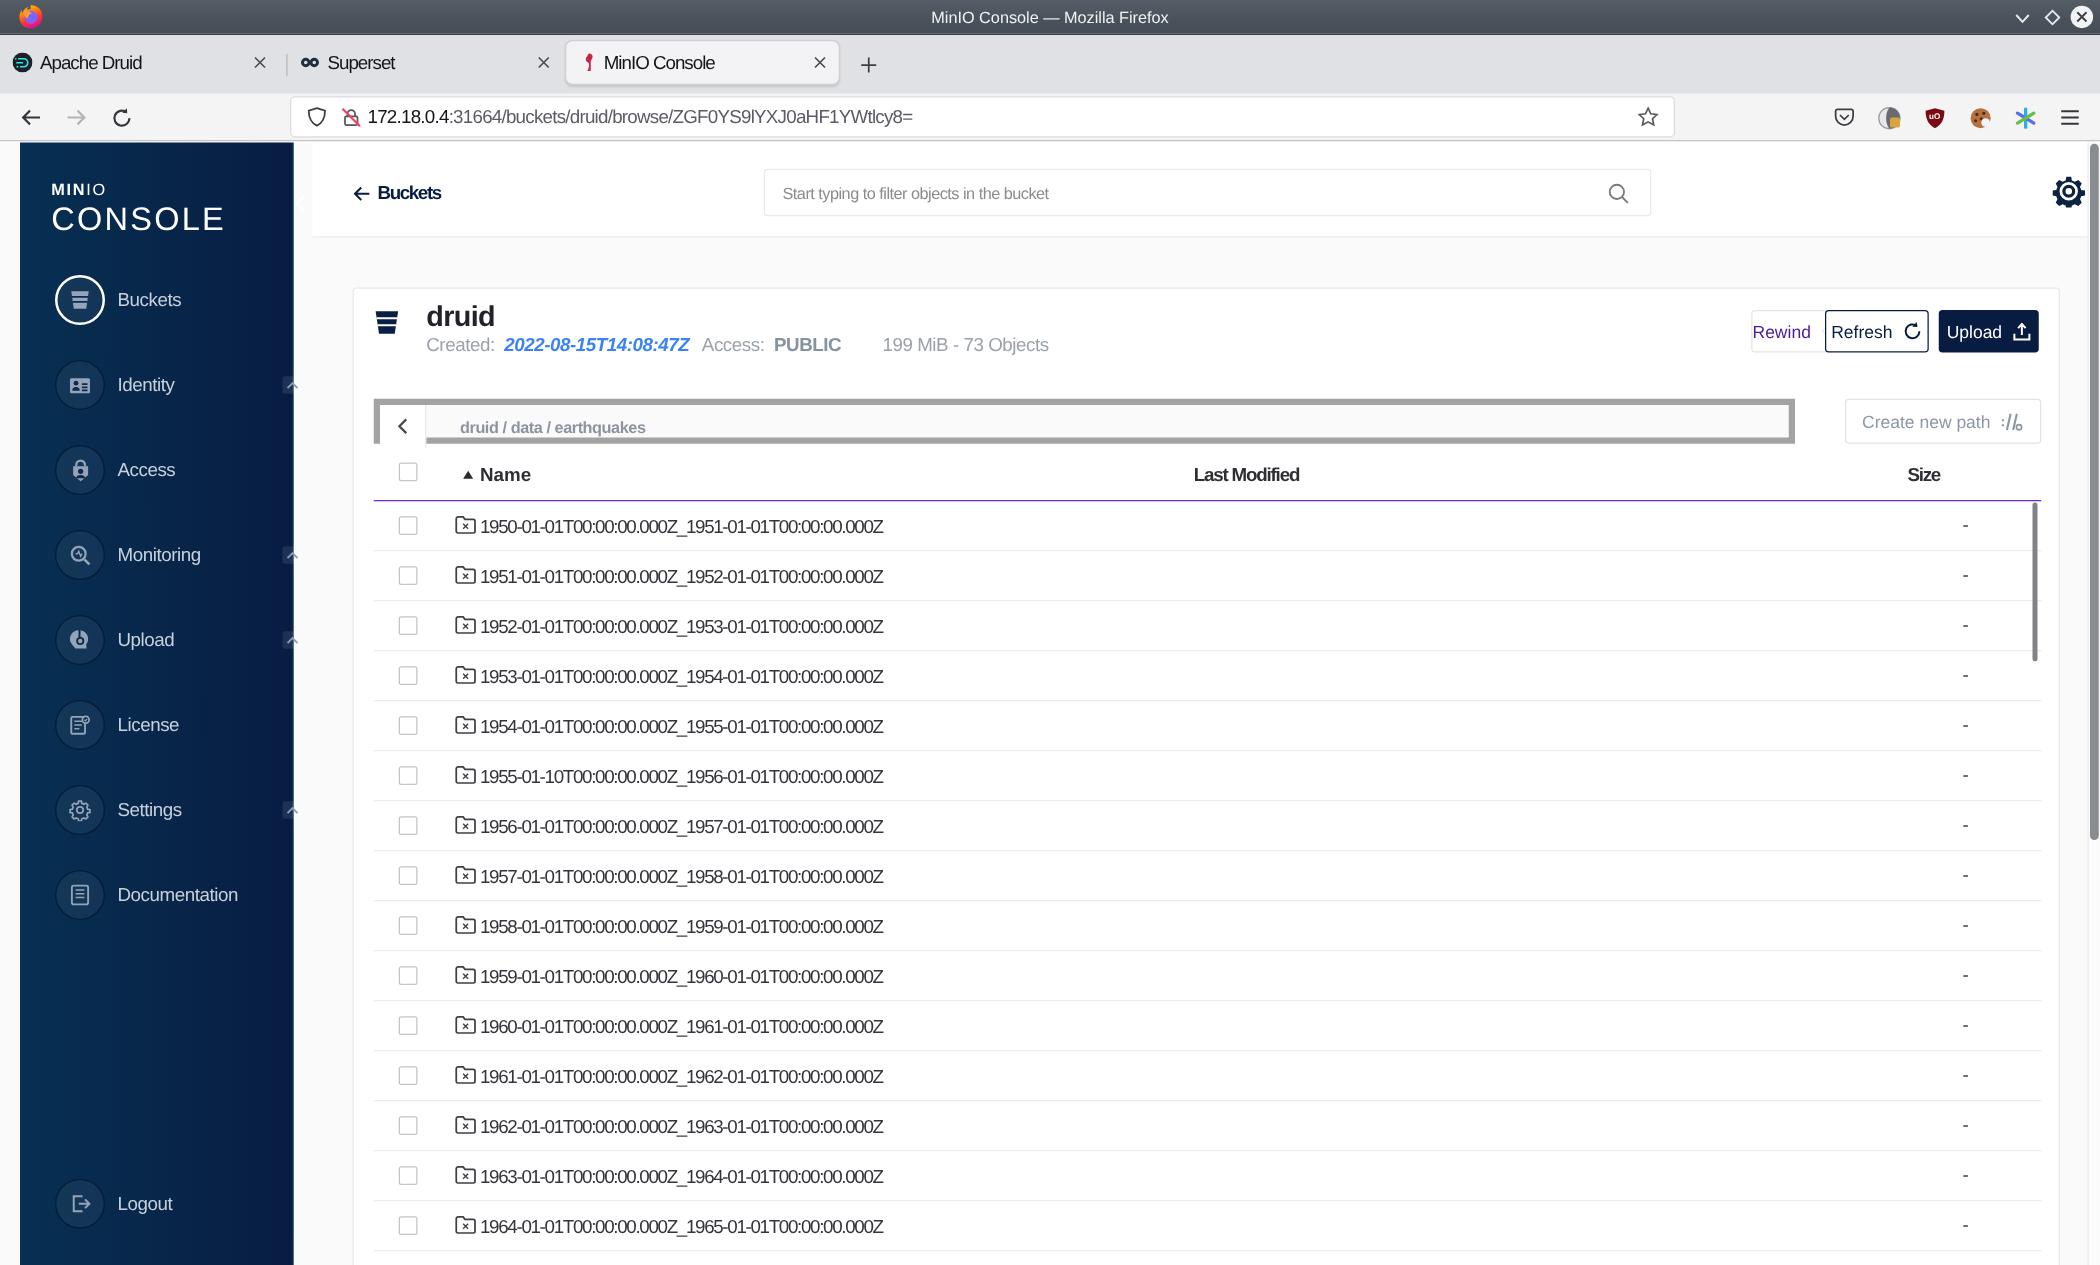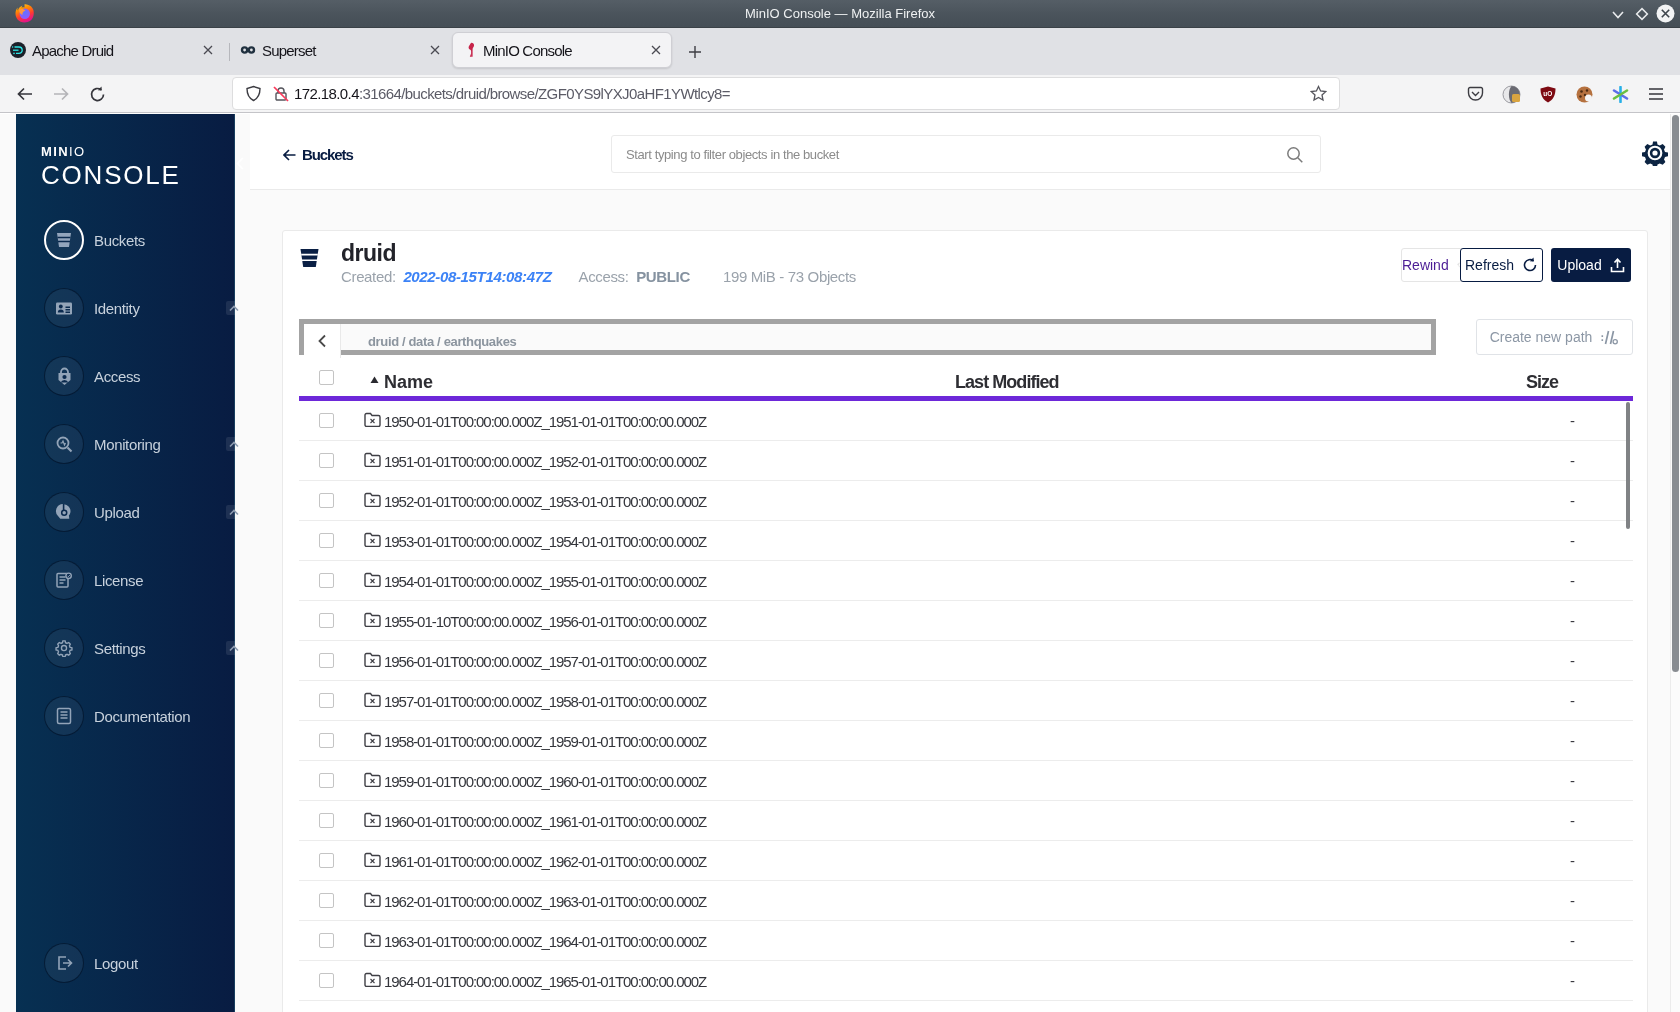--- a/index.html
+++ b/index.html
@@ -388,7 +388,7 @@
             <path d="M2.2 6.6 H18.8 M3 12.2 H18" stroke="#fff" stroke-width="1.6"></path>
           </svg></div>
       <div class="btitle">druid</div>
-      <div class="binfo">Created:&nbsp; <b class="dark">2022-08-15T14:08:47Z</b><span style="margin-left:27px">Access:&nbsp; <b class="pub">PUBLIC</b></span><span style="margin-left:33px">199 MiB - 73 Objects</span></div>
+      <div class="binfo">Created:&nbsp; <b class="dark">2022-08-15T14:08:47Z</b><span style="margin-left:10px">Access:&nbsp; <b class="pub">PUBLIC</b></span><span style="margin-left:33px">199 MiB - 73 Objects</span></div>
       <div class="btn rewind">Rewind <svg width="16" height="16" viewBox="0 0 16 16">
             <path d="M3 8 a5.5 5.5 0 1 1 2 4" stroke="#d3d3d3" stroke-width="1.5" fill="none"></path>
             <path d="M3 4.5 V8.5 H7" stroke="#d3d3d3" stroke-width="1.5" fill="none"></path>

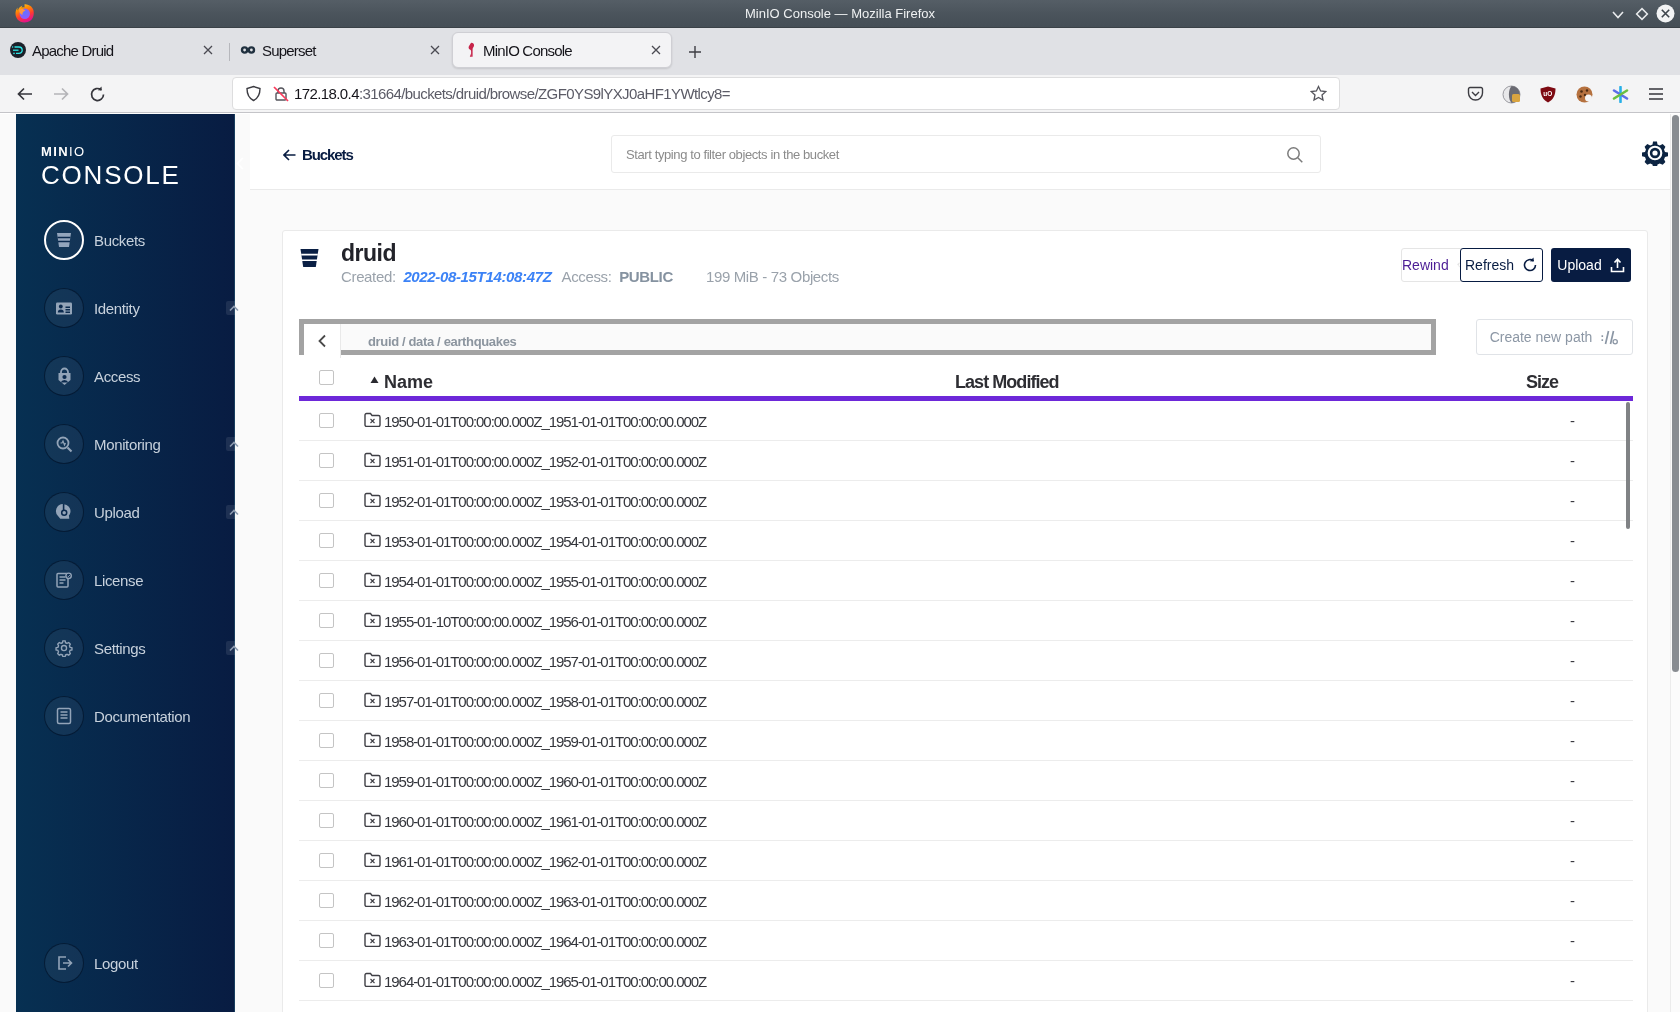--- a/index.html
+++ b/index.html
@@ -75,7 +75,7 @@
 .crumbtext { position:absolute; left:64px; top:10px; font-size:13px; color:#8c959f; font-weight:bold; letter-spacing:-0.35px; }
 .newpath { position:absolute; right:0; top:0; width:157px; height:36px; background:#fff; border:1px solid #e0e3e7; border-radius:3px; color:#8c97a5; font-size:14px; display:flex; align-items:center; justify-content:center; gap:8px; }
 
-.thead { position:absolute; left:16px; top:130px; width:1334px; height:40px; border-bottom:5px solid #6d28d9; font-weight:bold; font-size:18px; color:#2e2e33; }
+.thead { position:absolute; left:16px; top:130px; width:1334px; height:40px; border-bottom:1px solid #6d28d9; font-weight:bold; font-size:15px; color:#2e2e33; }
 .tbody { position:absolute; left:16px; top:170px; width:1334px; }
 .trow { position:relative; width:1334px; height:40px; border-bottom:1px solid #ececec; font-size:15px; color:#33353b; }
 .cb { position:absolute; left:20px; top:12px; width:15px; height:15px; border:1px solid #c4c4c4; border-radius:2px; background:#fff; }

